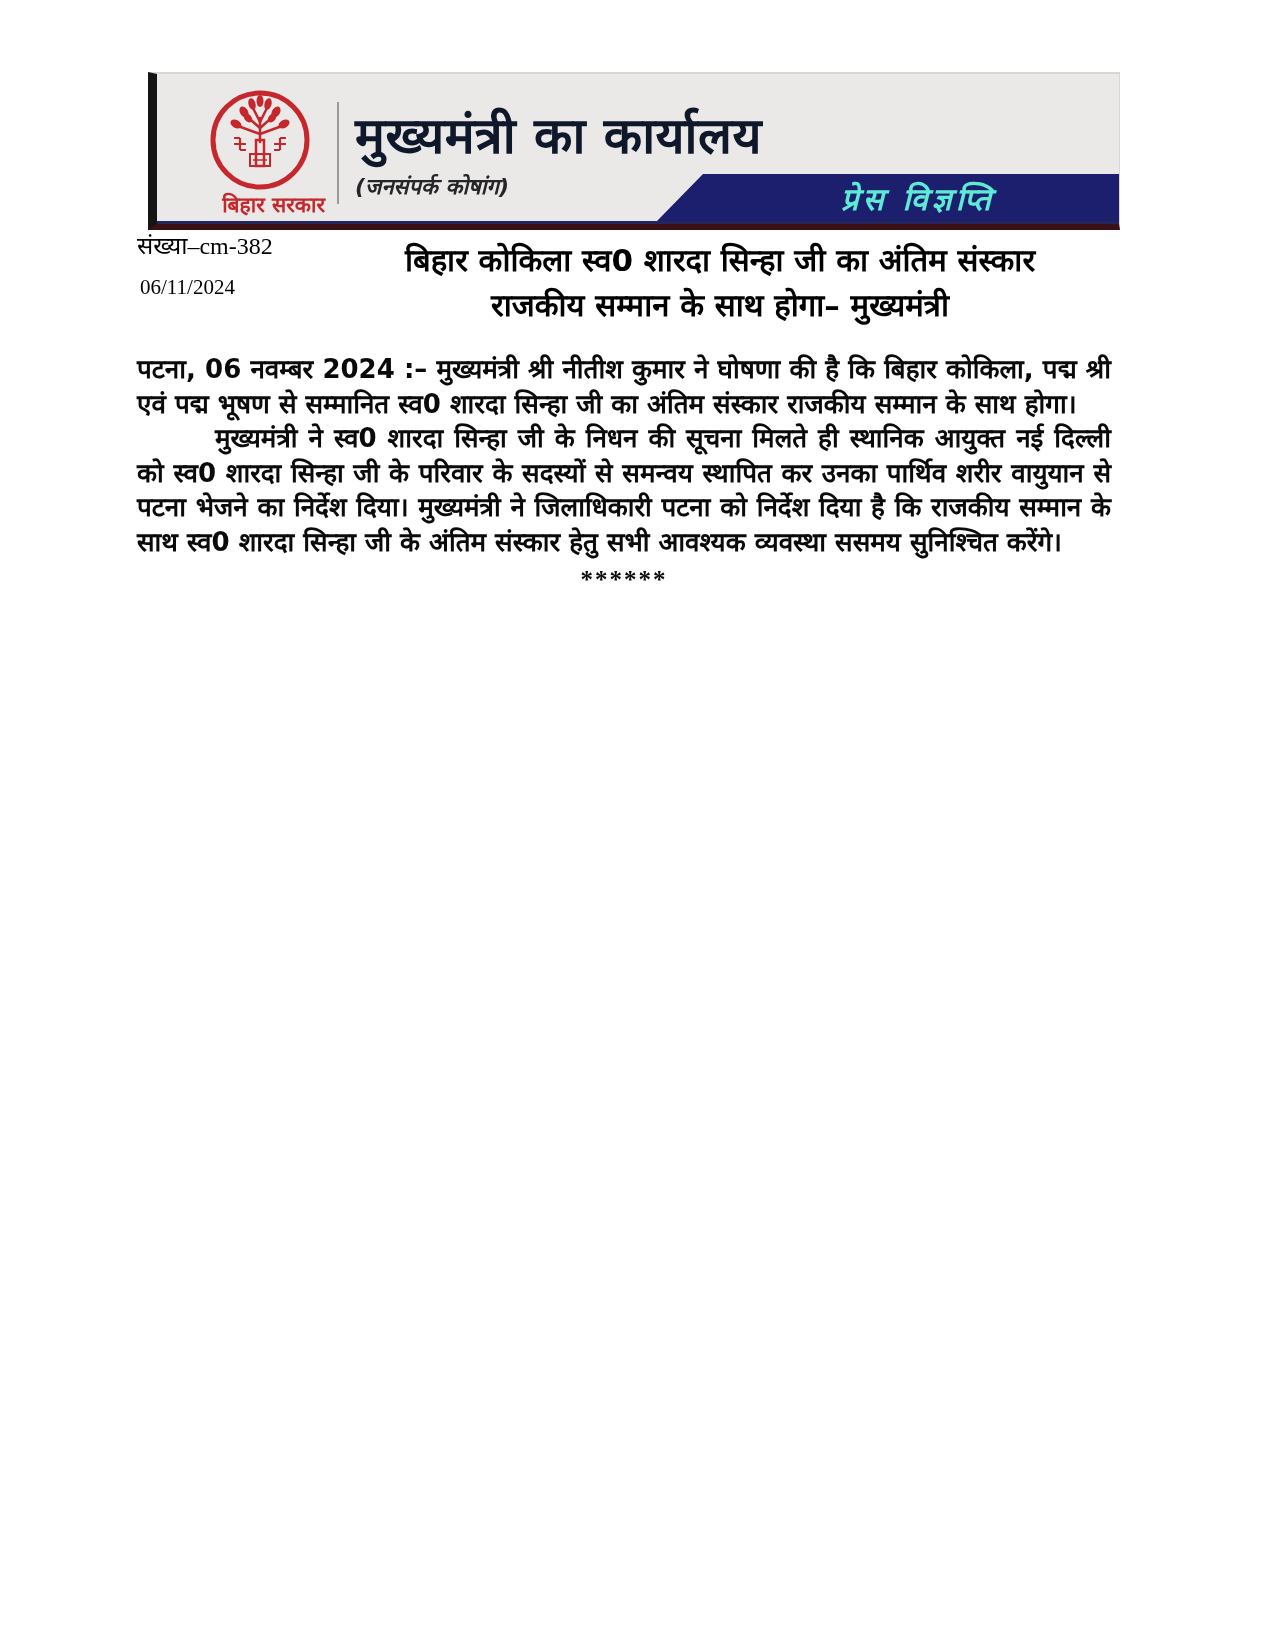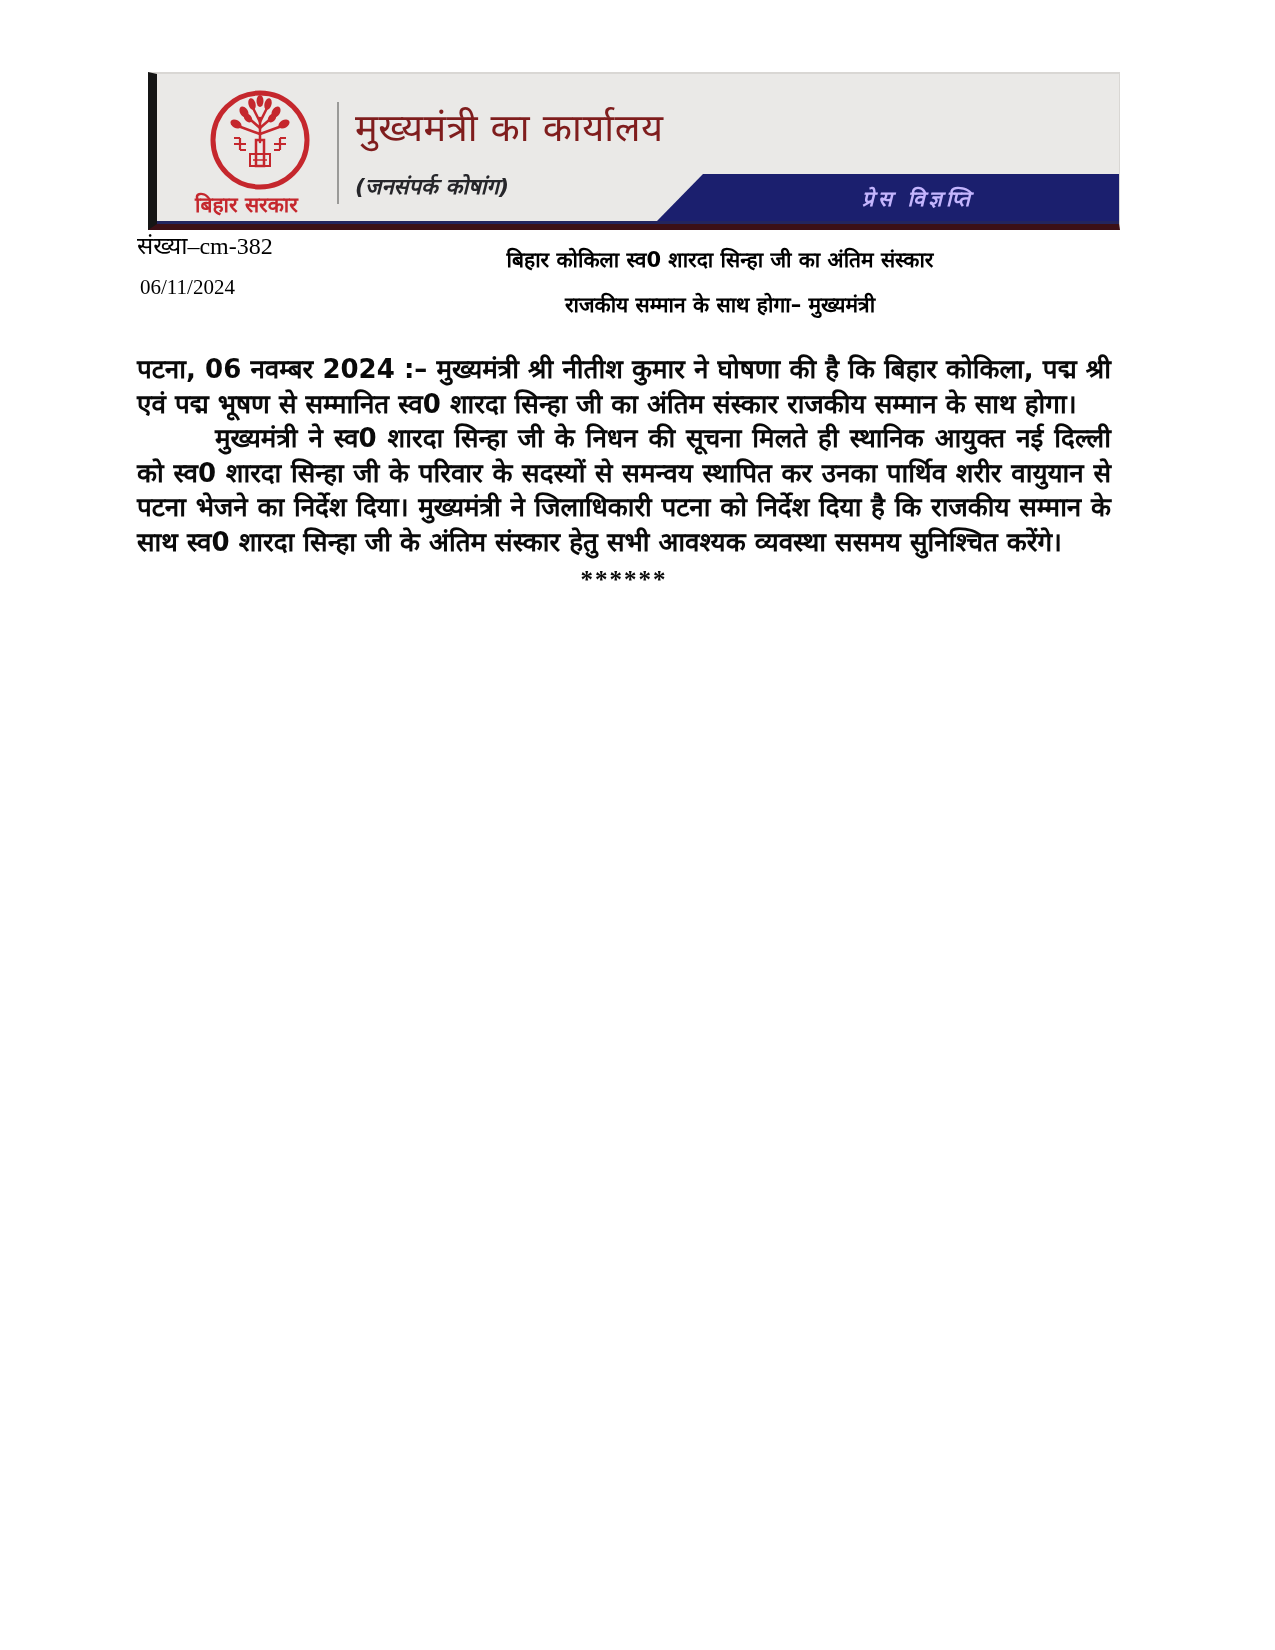--- a/index.html
+++ b/index.html
@@ -32,7 +32,7 @@
   }
   .office-title{
     position:absolute;left:198px;top:26px;
-    color:#7f1d1d;font-size:38px;font-weight:normal;letter-spacing:0.5px;
+    color:#0f172a;font-size:50px;font-weight:bold;letter-spacing:0.5px;
     white-space:nowrap;
   }
   .office-subtitle{

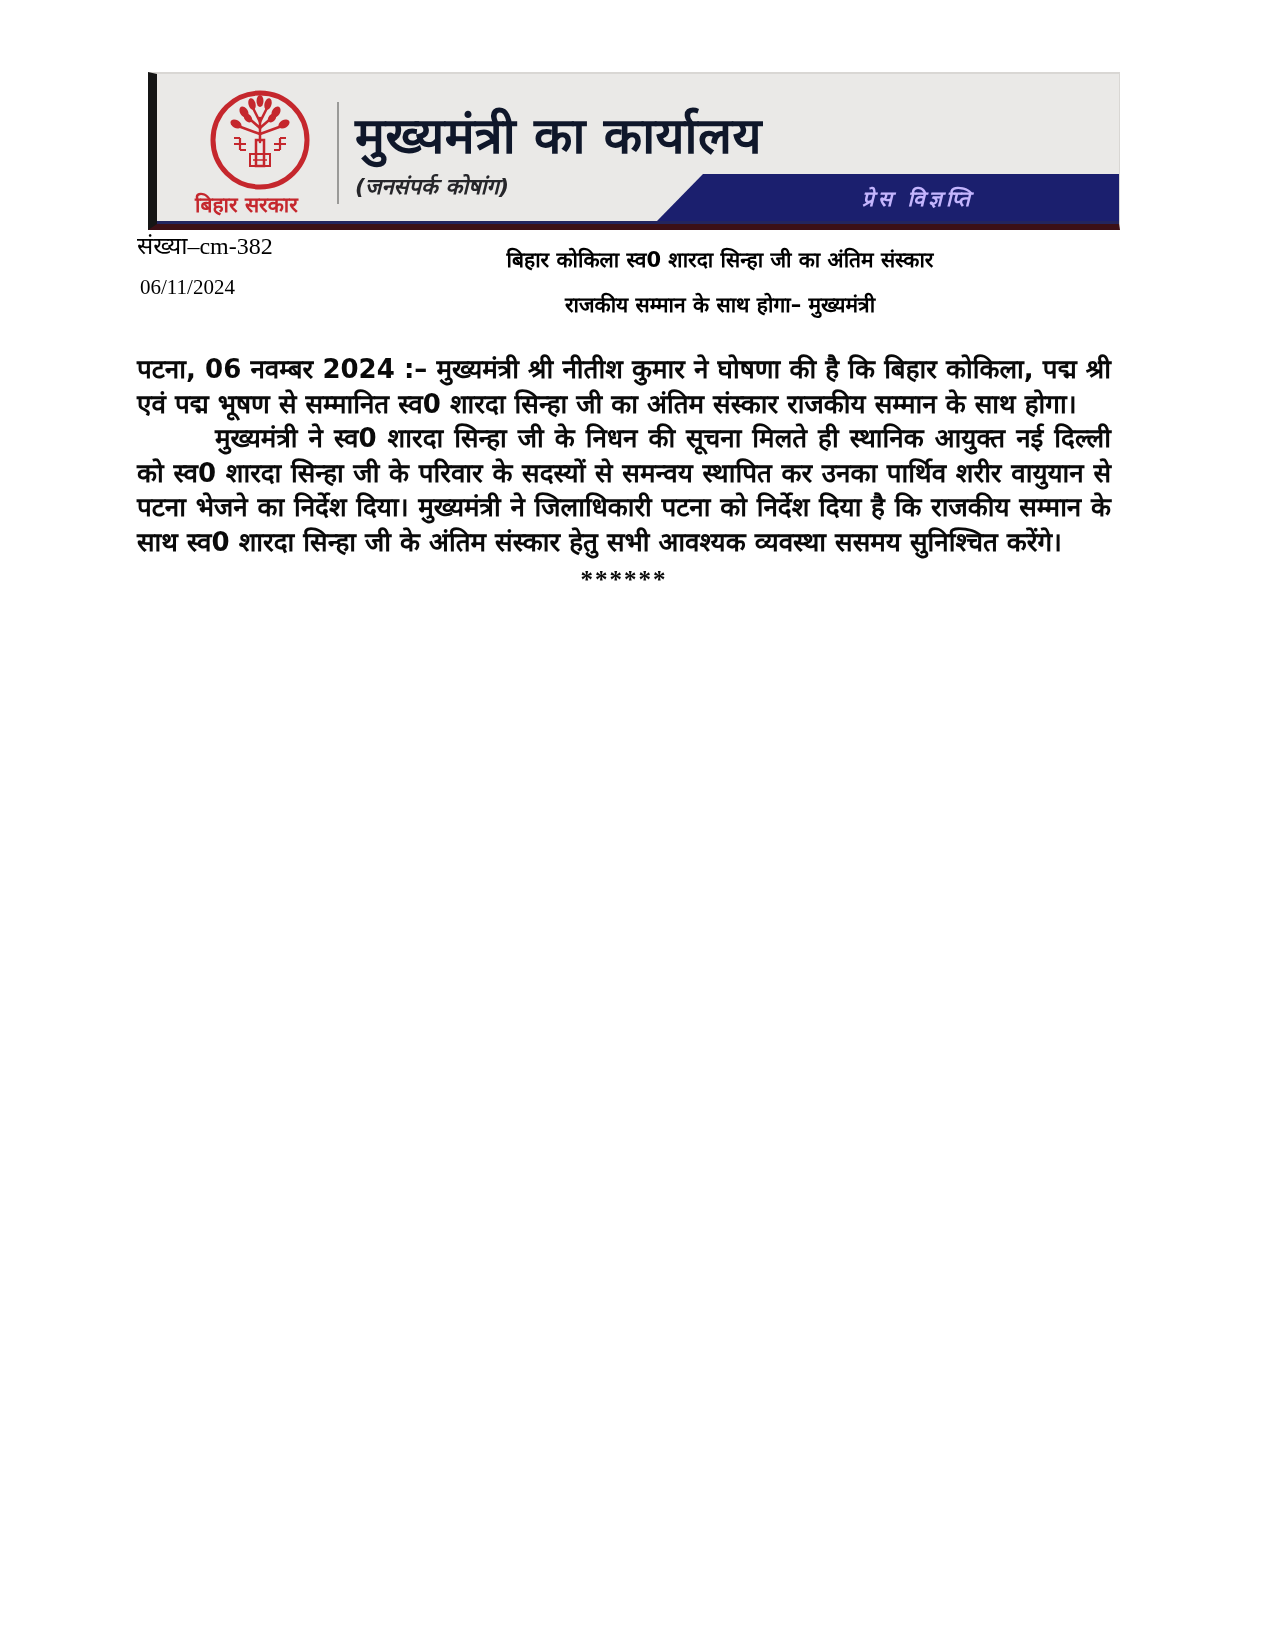--- a/index.html
+++ b/index.html
@@ -22,7 +22,7 @@
     border-bottom:6px solid #3c1016;
     box-shadow:inset 0 -3px 0 #23255e;
   }
-  .logo-wrap{position:absolute;left:38px;top:14px;width:130px;text-align:left;}
+  .logo-wrap{position:absolute;left:38px;top:14px;width:130px;text-align:right;}
   .logo-svg{display:block;margin:0 auto;}
   .logo-label{
     margin-top:2px;color:#c5272d;font-weight:bold;font-size:21px;line-height:22px;

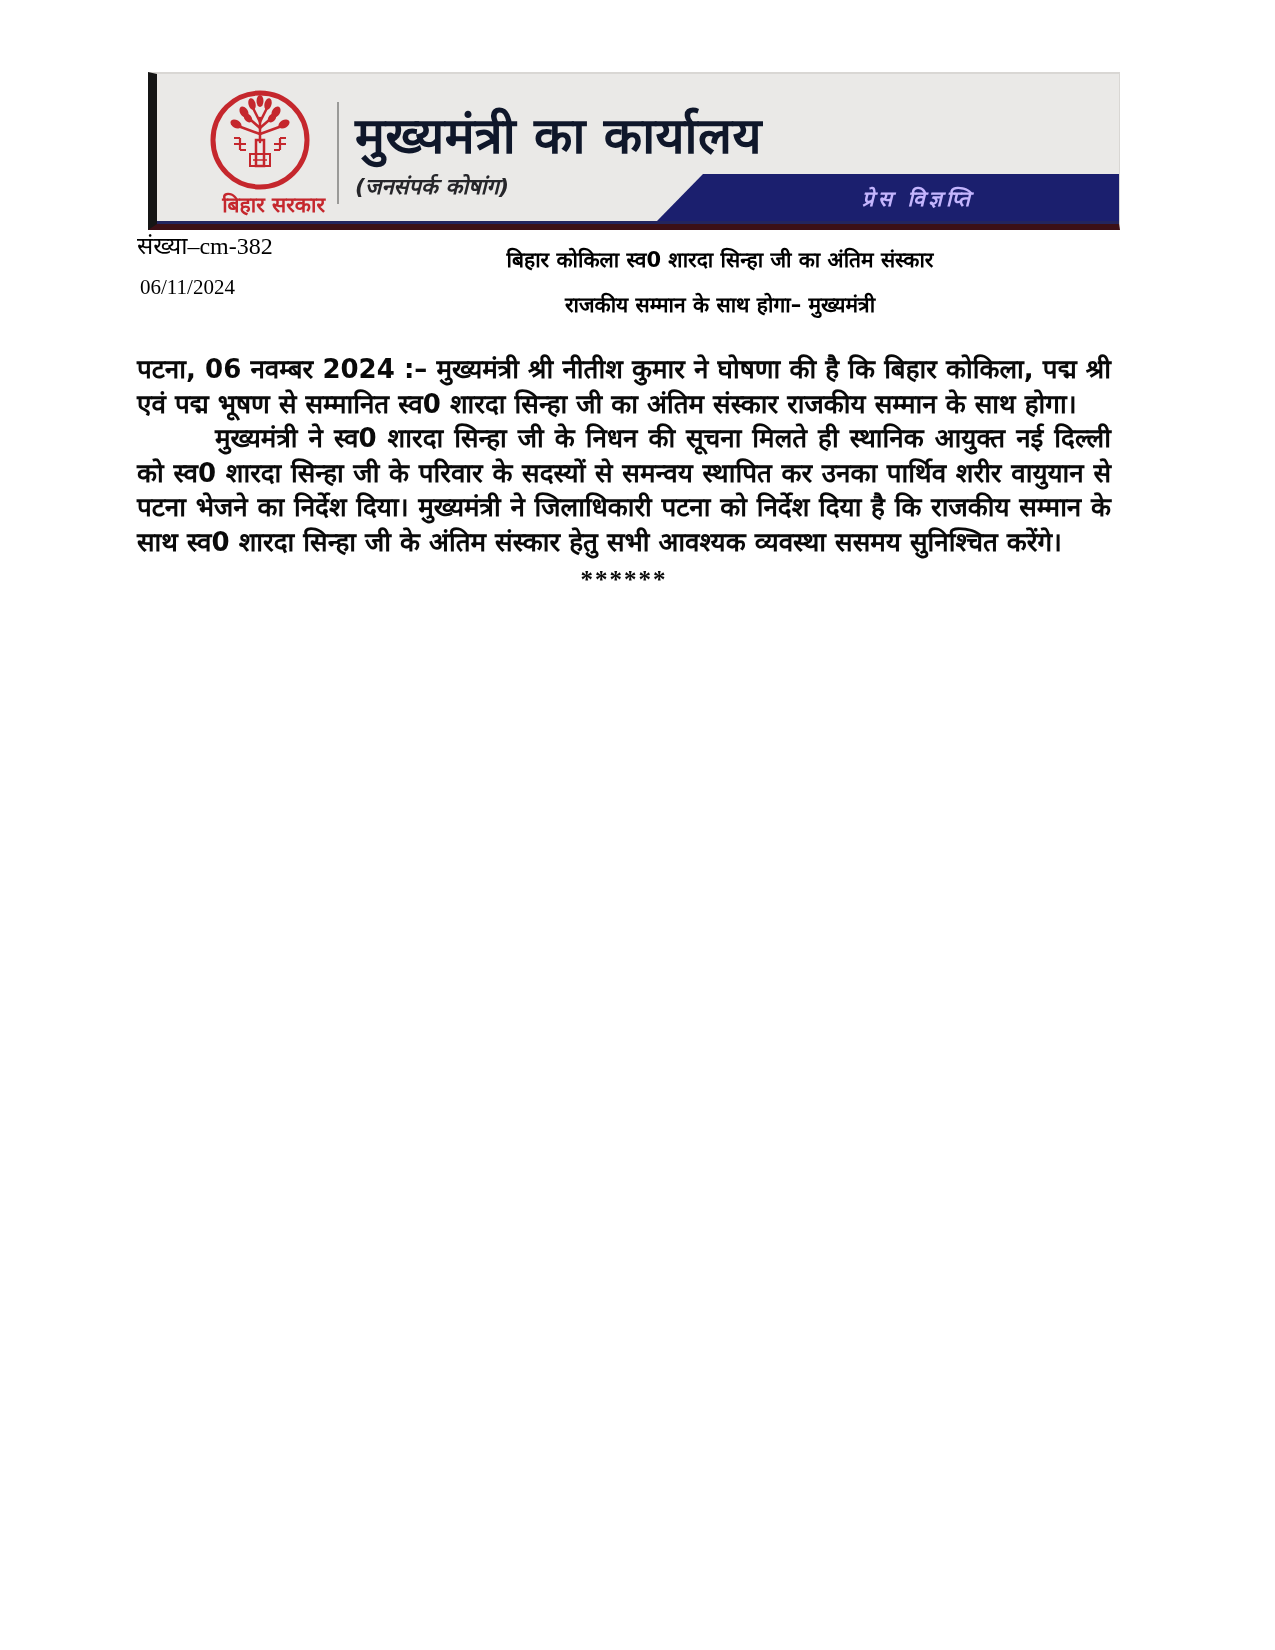--- a/index.html
+++ b/index.html
@@ -49,7 +49,7 @@
     display:flex;align-items:center;justify-content:center;
   }
   .press-banner-label{
-    color:#c4b5fd;font-size:21px;font-weight:bold;font-style:italic;
+    color:#5eead4;font-size:31px;font-weight:bold;font-style:italic;
     letter-spacing:4px;padding-left:60px;white-space:nowrap;
   }
 

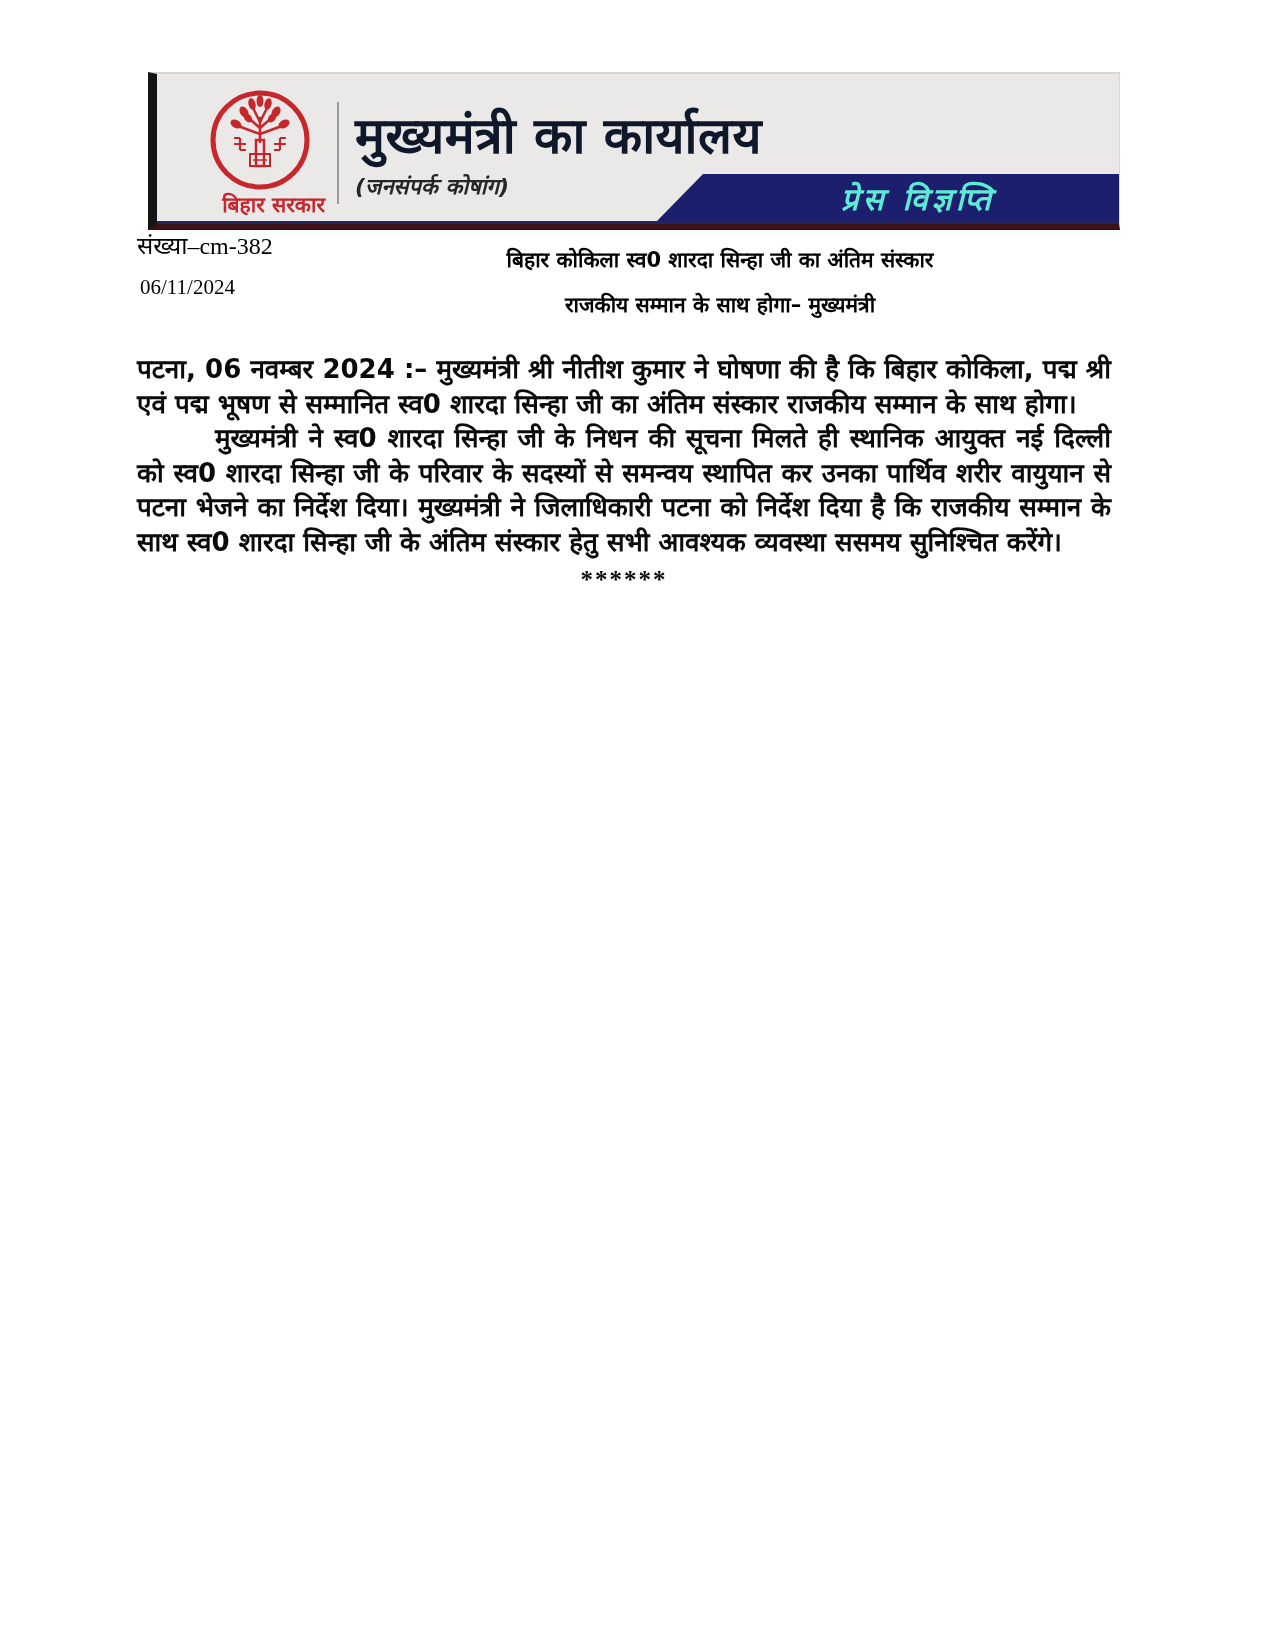--- a/index.html
+++ b/index.html
@@ -71,7 +71,7 @@
   .headline{
     position:absolute;left:335px;top:238px;width:770px;
     text-align:center;color:#000;
-    font-size:21px;font-weight:bold;line-height:45px;
+    font-size:31px;font-weight:bold;line-height:45px;
   }
 
   

